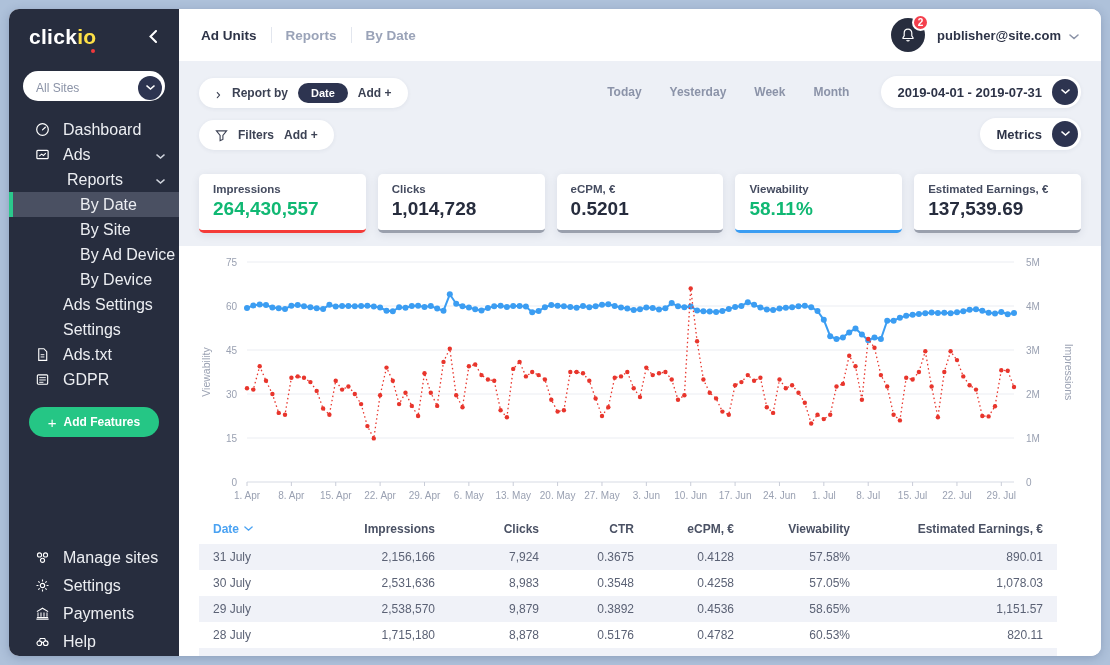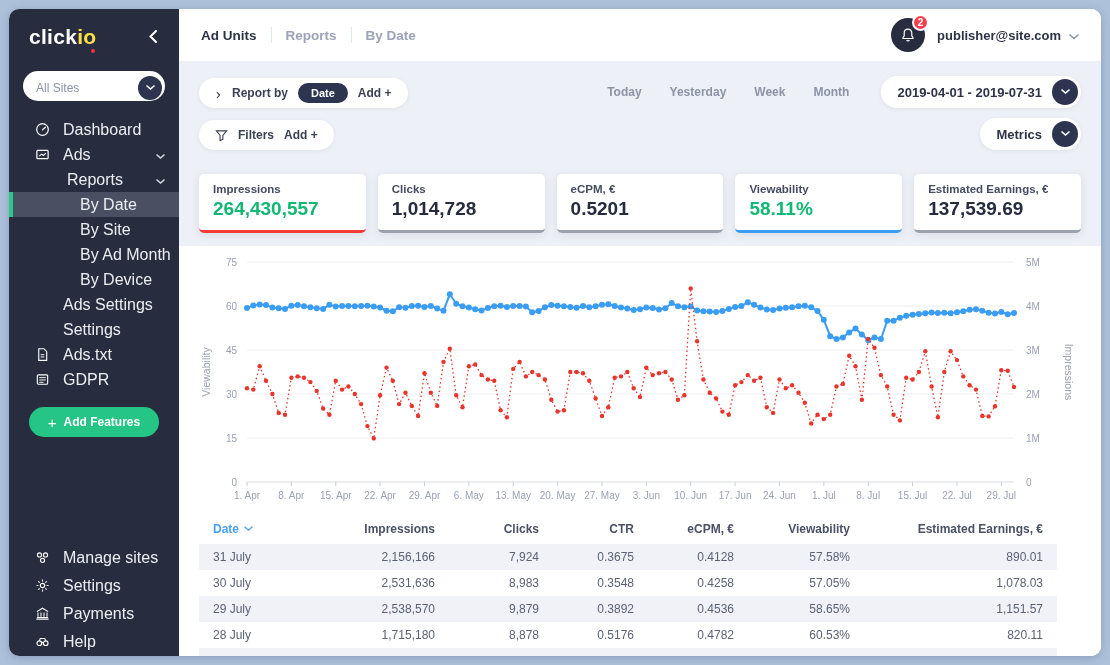--- a/index.html
+++ b/index.html
@@ -150,7 +150,7 @@
         <span class="lbl">By Site</span>
       </div>
       <div class="mi lvl2">
-        <span class="lbl">By Ad Month</span>
+        <span class="lbl">By Ad Device</span>
       </div>
       <div class="mi lvl2">
         <span class="lbl">By Device</span>

